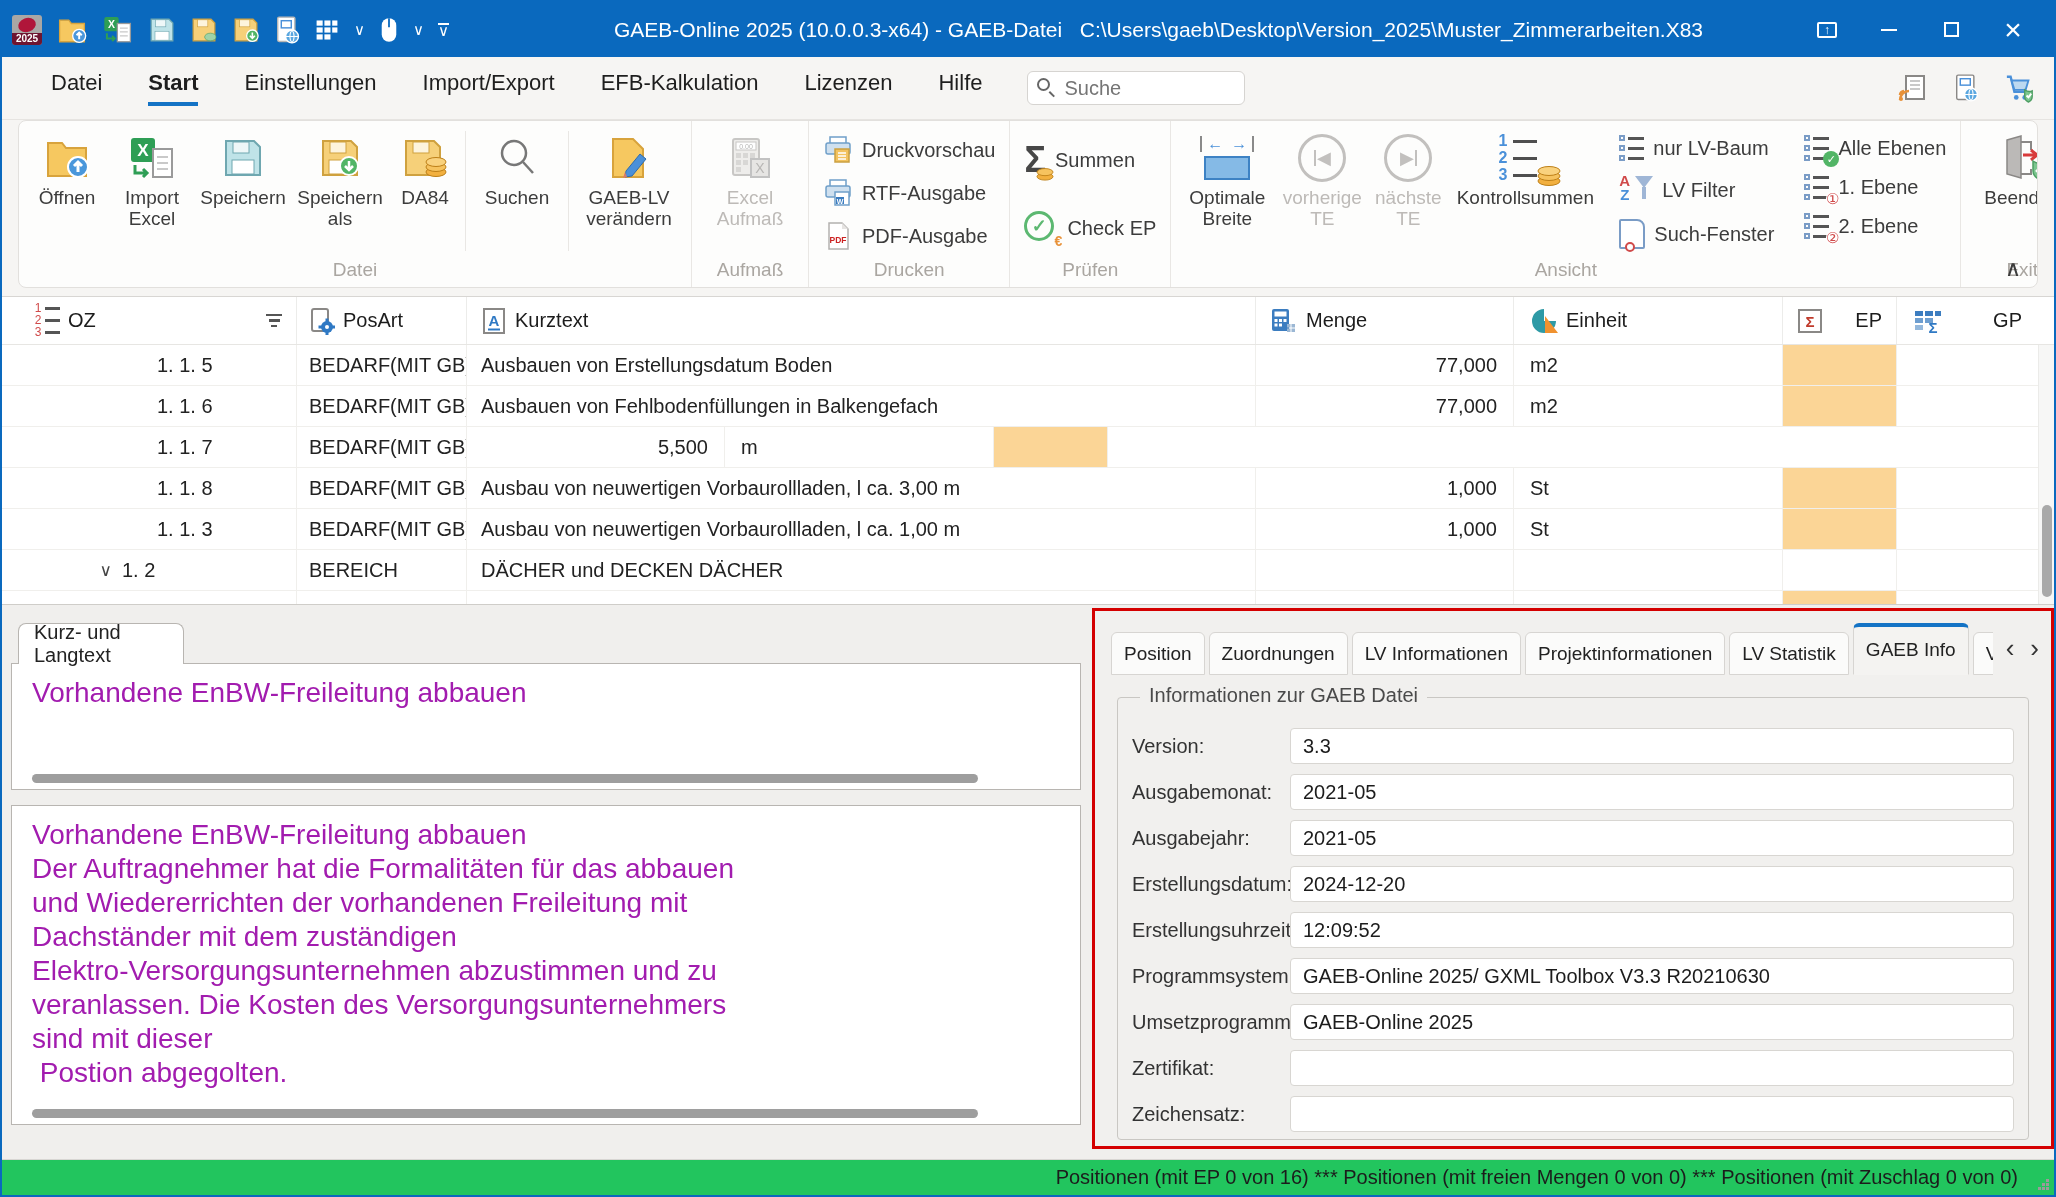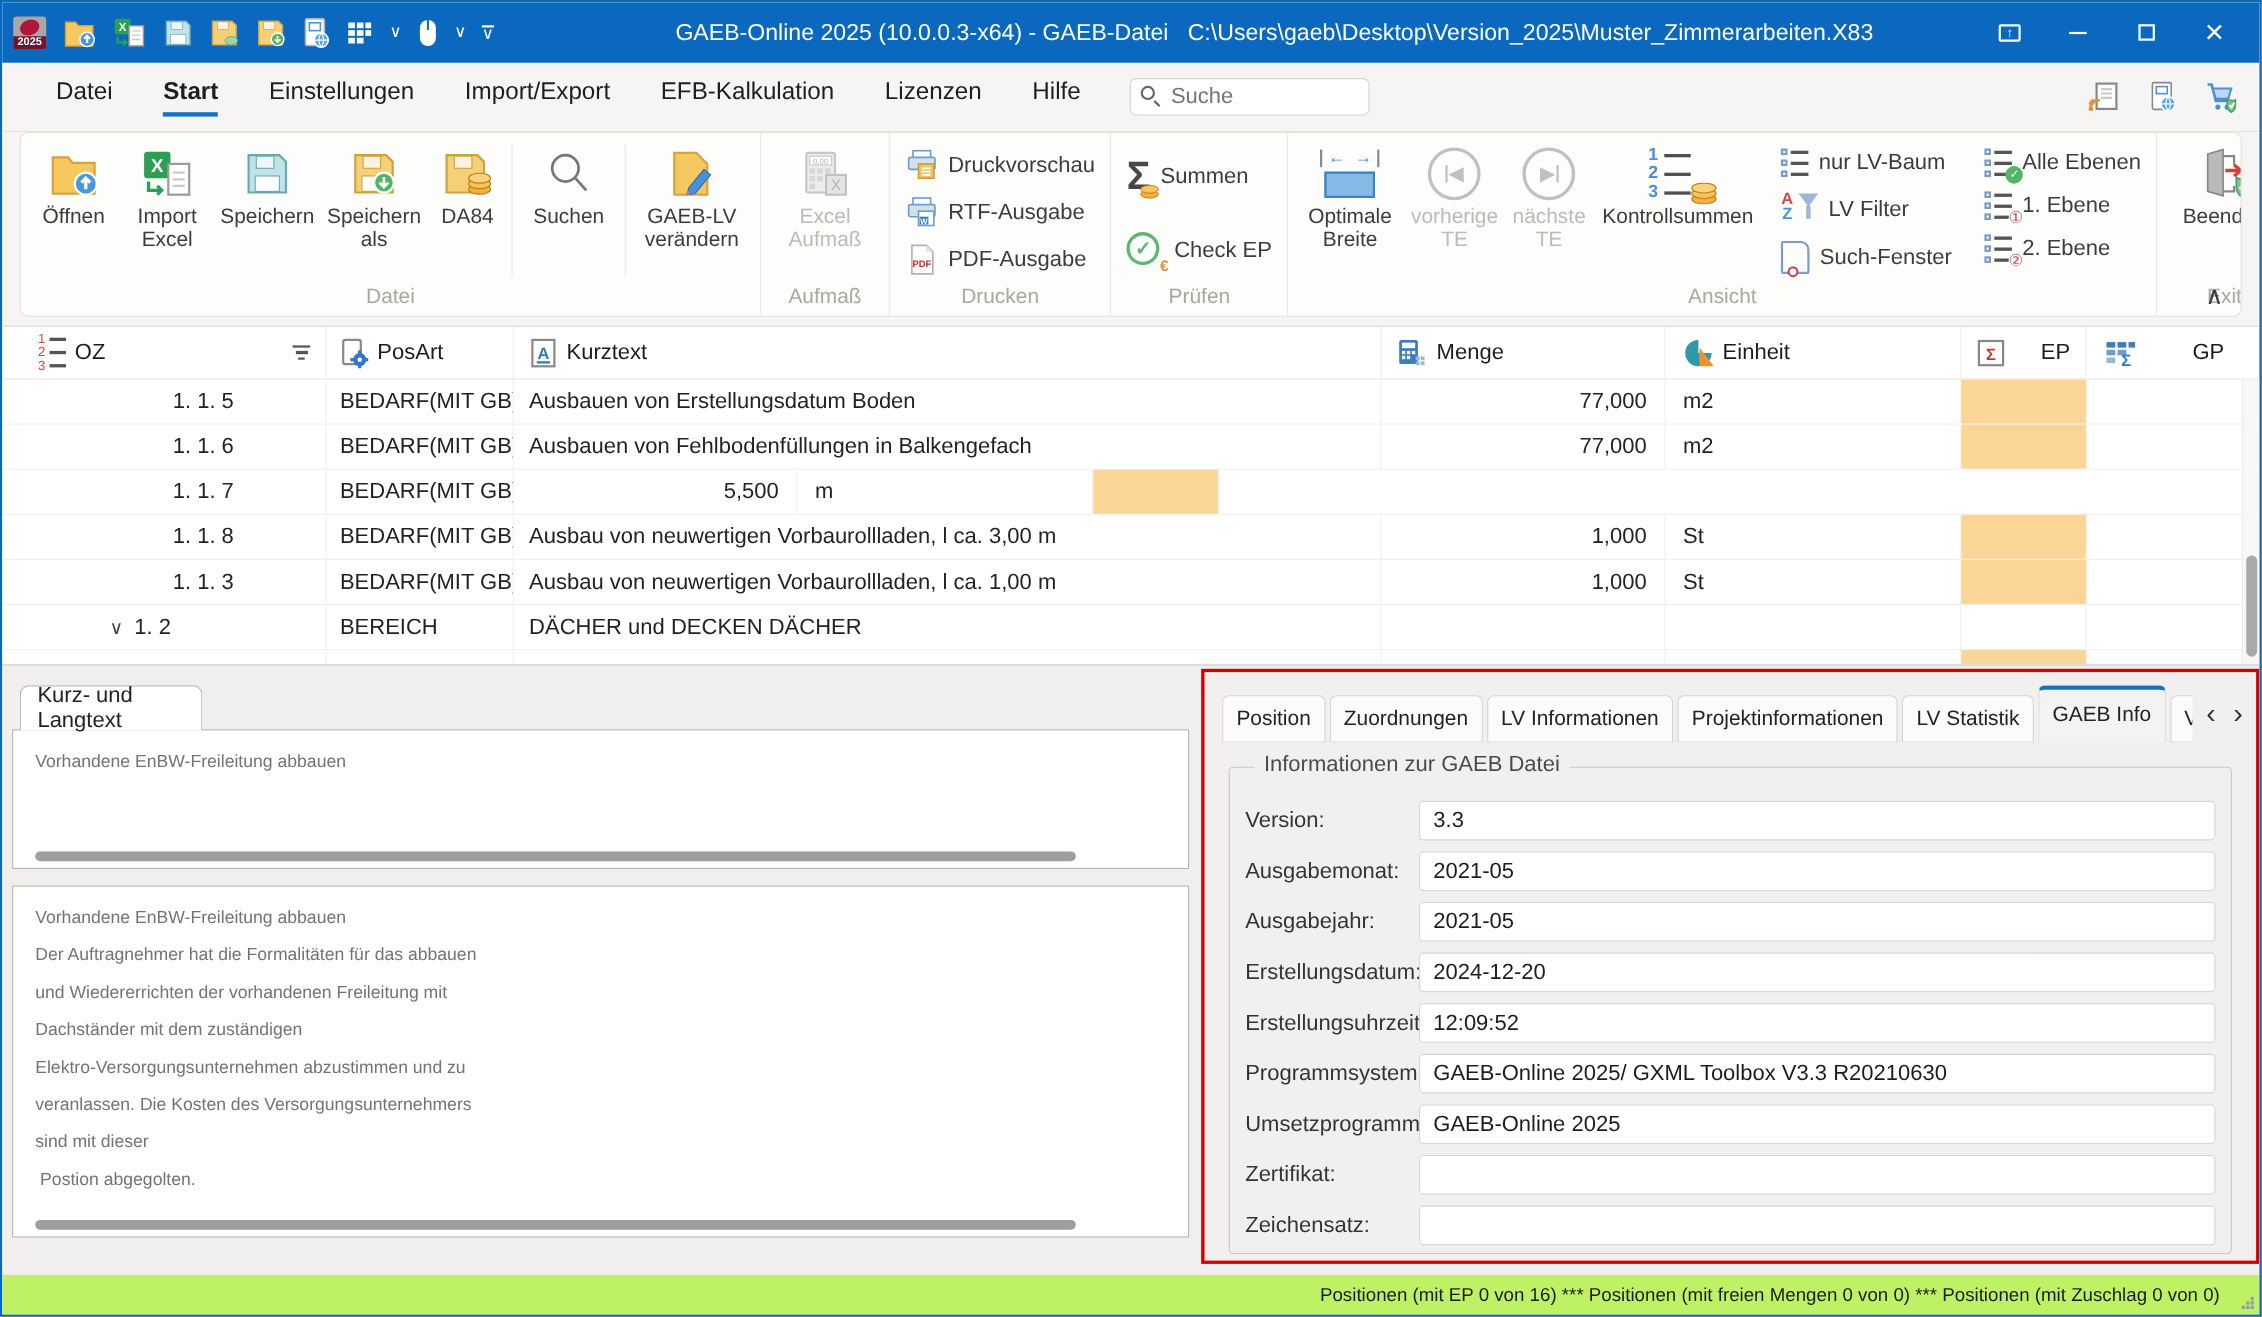--- a/index.html
+++ b/index.html
@@ -114,7 +114,7 @@
   .ltab{position:absolute;left:16px;top:18px;width:166px;height:41px;background:#fff;border:1px solid #b8b5b1;border-bottom:none;
     border-radius:8px 8px 0 0;font-size:20px;display:flex;align-items:center;padding-left:15px;color:#222;z-index:2;}
   .tbox{position:absolute;left:9px;width:1070px;background:#fff;border:1px solid #b8b5b1;}
-  .tbox .txt{padding:12px 20px;font-size:16px;line-height:34px;color:#737373;white-space:pre-wrap;}
+  .tbox .txt{padding:12px 20px;font-size:28px;line-height:34px;color:#a21caf;white-space:pre-wrap;}
   .hthumb{position:absolute;left:20px;bottom:6px;width:946px;height:9px;background:#9e9e9e;border-radius:5px;}
   .box1{top:58px;height:127px;}
   .box2{top:200px;height:320px;}

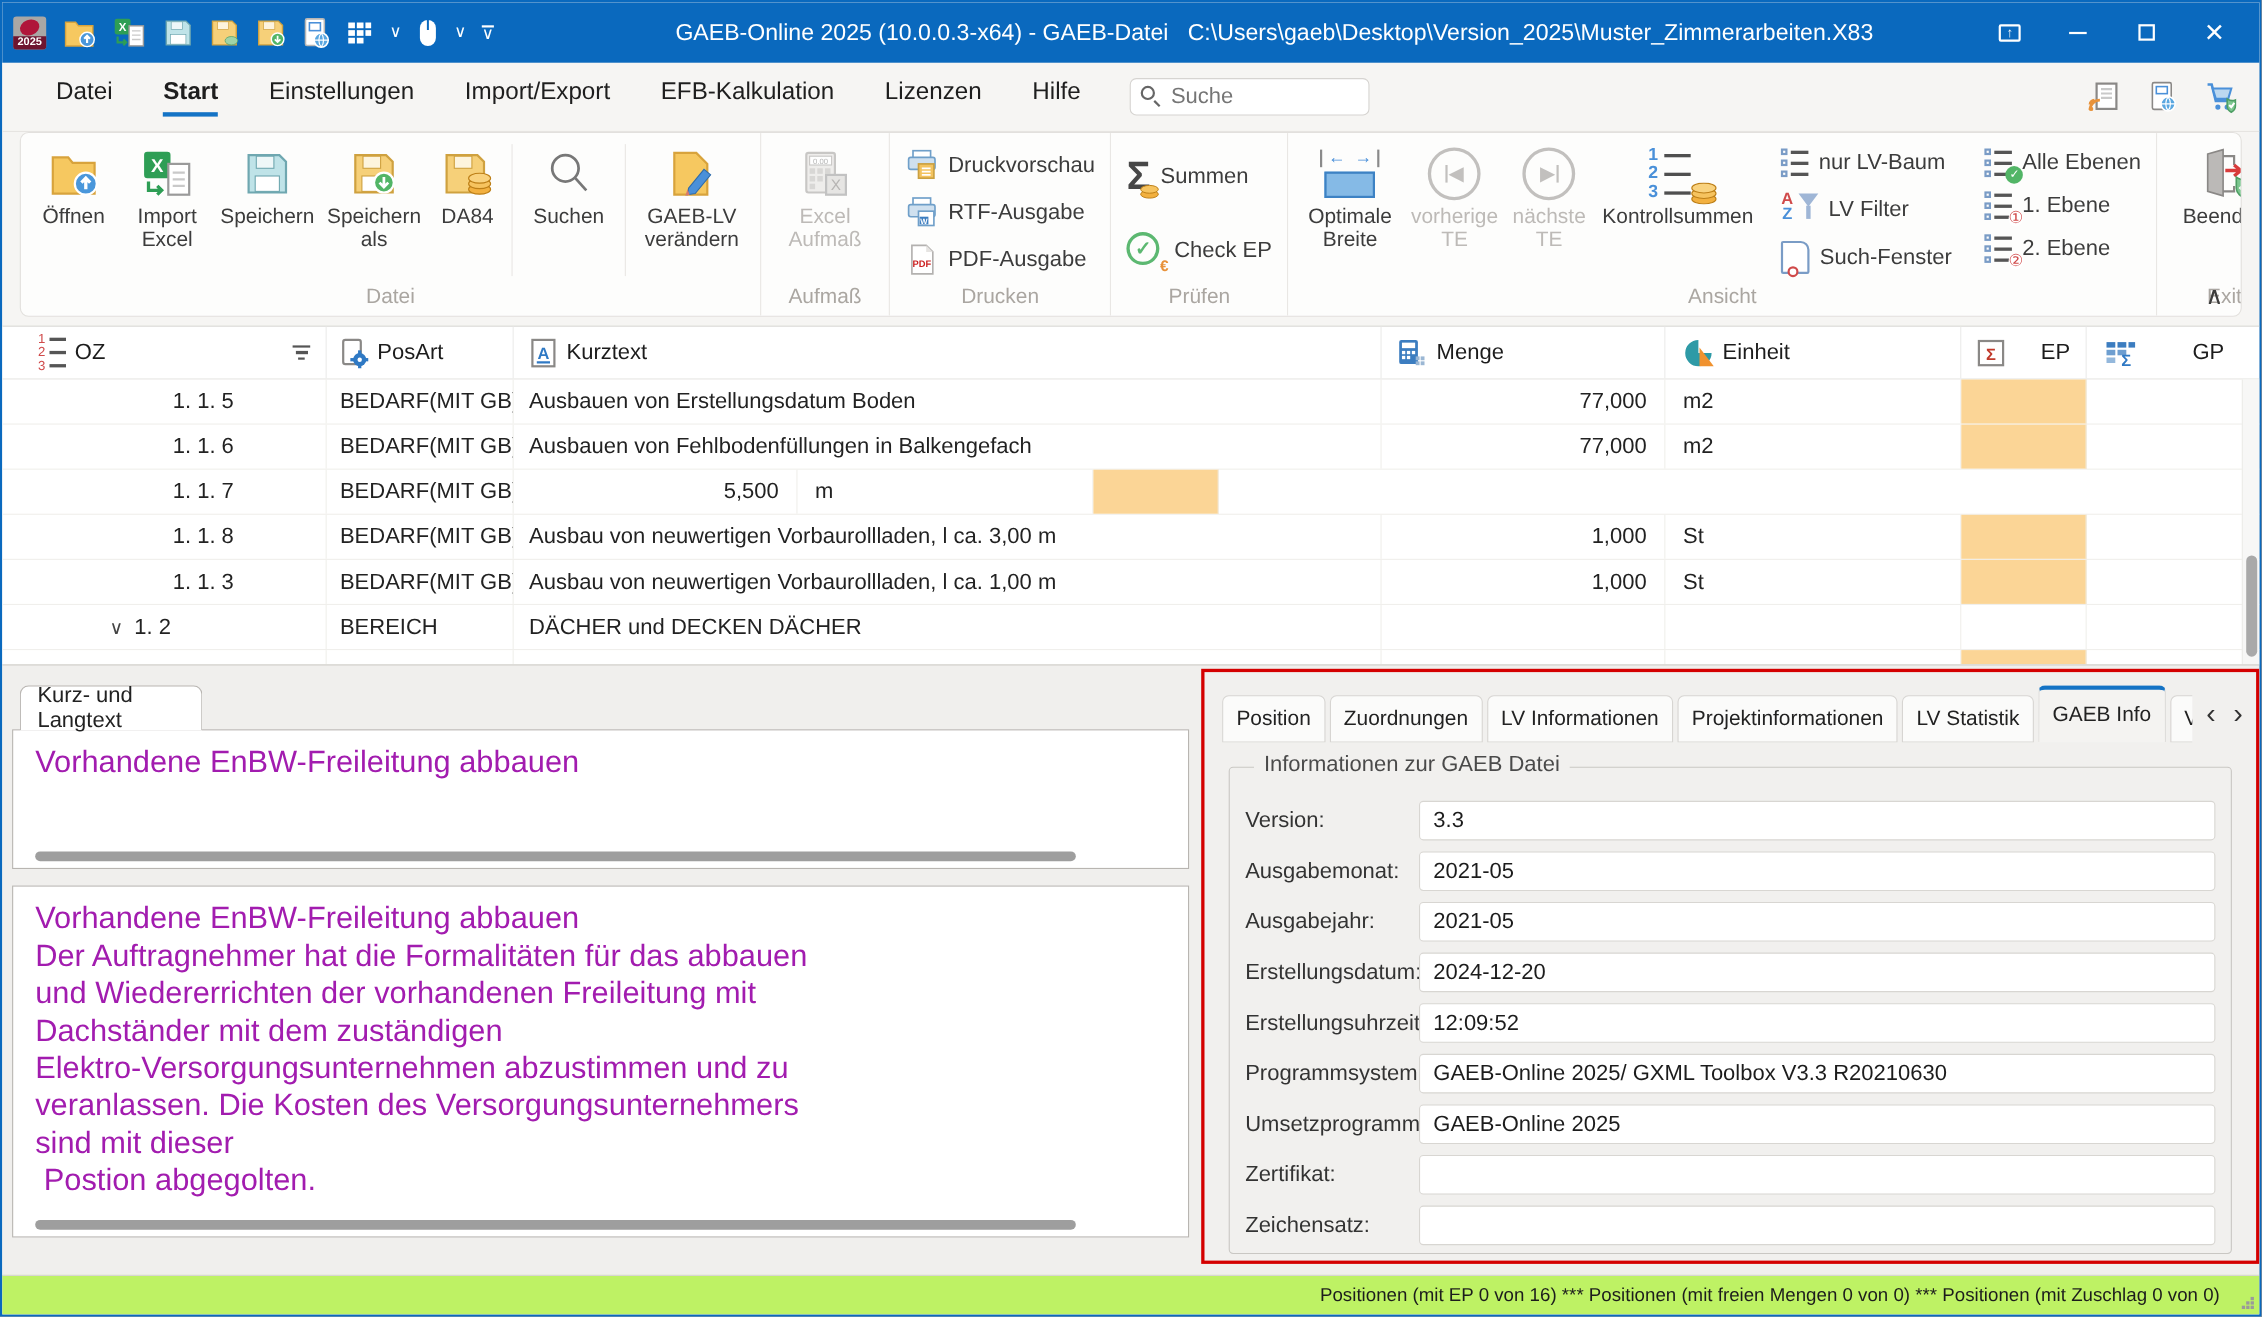--- a/index.html
+++ b/index.html
@@ -136,8 +136,8 @@
     font-size:20px;color:#1c1c1c;display:flex;align-items:center;padding:0 12px;overflow:hidden;white-space:nowrap;}
 
   
-  .statusbar{height:36px;background:#bef264;border-top:1px solid #d8d6d3;display:flex;align-items:center;justify-content:flex-end;
-    padding-right:36px;font-size:17px;color:#1c1c1c;flex:0 0 auto;position:relative;}
+  .statusbar{height:36px;background:#22c55e;border-top:1px solid #d8d6d3;display:flex;align-items:center;justify-content:flex-end;
+    padding-right:36px;font-size:20px;color:#1c1c1c;flex:0 0 auto;position:relative;}
   .grip{position:absolute;right:4px;bottom:4px;}
 </style>
 </head>

